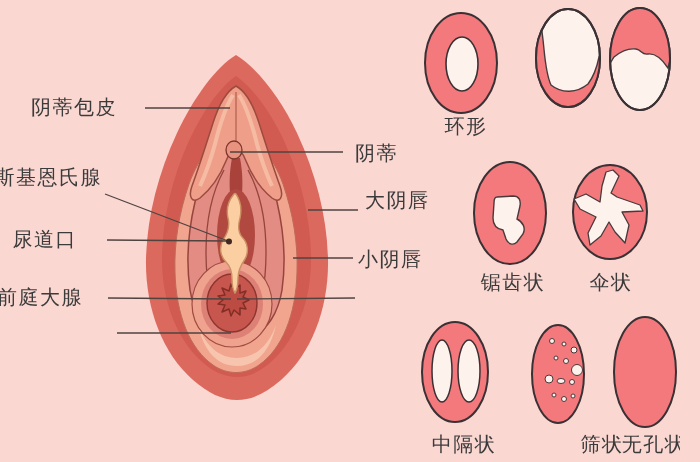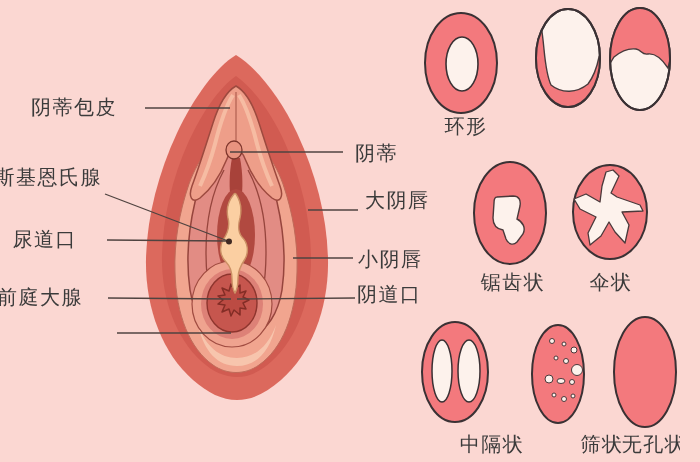--- a/index.html
+++ b/index.html
@@ -143,7 +143,6 @@
   <span class="lbl" style="left:355px;top:141px;">阴蒂</span>
   <span class="lbl" style="left:365px;top:188px;">大阴唇</span>
   <span class="lbl" style="left:358px;top:247px;">小阴唇</span>
-  <span class="lbl" style="left:357px;top:282px;">阴道口</span>
 
   <span class="lbl centered" style="left:466px;top:114px;">环形</span>
   <span class="lbl centered" style="left:513px;top:270px;">锯齿状</span>

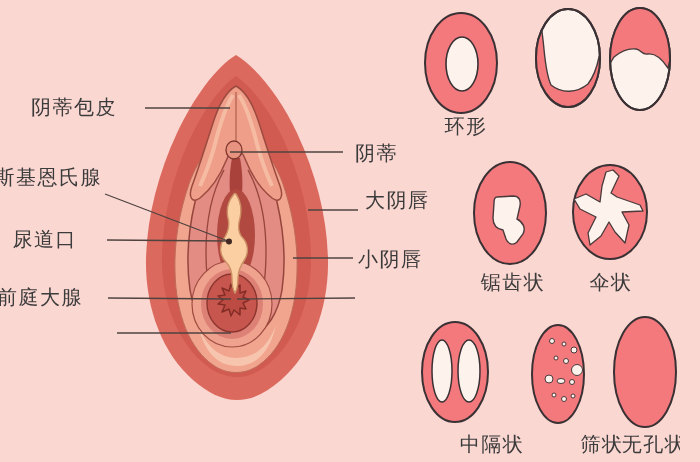--- a/index.html
+++ b/index.html
@@ -147,7 +147,7 @@
   <span class="lbl centered" style="left:466px;top:114px;">环形</span>
   <span class="lbl centered" style="left:513px;top:270px;">锯齿状</span>
   <span class="lbl centered" style="left:611px;top:270px;">伞状</span>
-  <span class="lbl centered" style="left:464px;top:432px;margin-left:28px;">中隔状</span>
+  <span class="lbl centered" style="left:464px;top:432px;">中隔状</span>
   <span class="lbl centered" style="left:562px;top:432px;margin-left:40px;">筛状</span>
   <span class="lbl centered" style="left:654px;top:432px;">无孔状</span>
 

